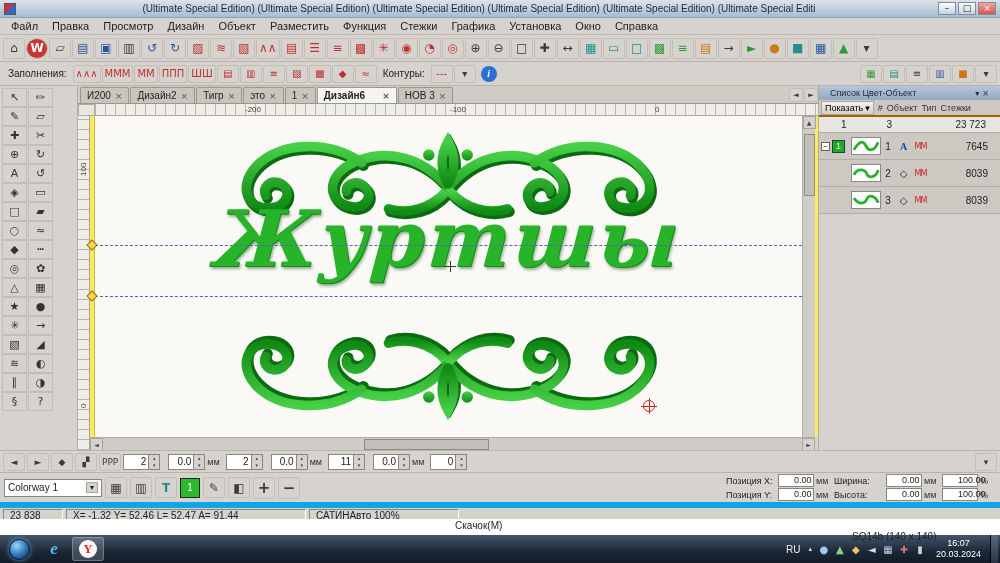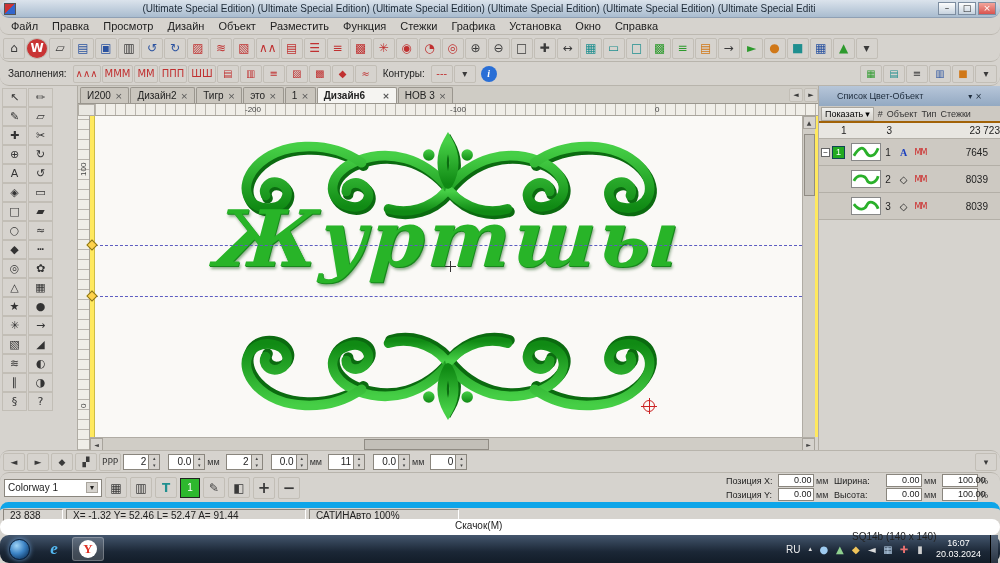--- a/index.html
+++ b/index.html
@@ -6,7 +6,7 @@
   html,body { width:1000px; height:563px; overflow:hidden; }
   body { font-family:"Liberation Sans",sans-serif; font-size:11px; color:#222; }
   .app { width:1000px; height:563px; display:flex; flex-direction:column; background:#d6d3ce; overflow:hidden; }
-  .app > * { flex:none;border-radius:9px; }
+  .app > * { flex:none; }
 
   
   .titlebar { height:18px; background:linear-gradient(#dbe3ec,#a9bccf); display:flex; align-items:center; padding:0 4px; border-bottom:1px solid #8fa0b4; }

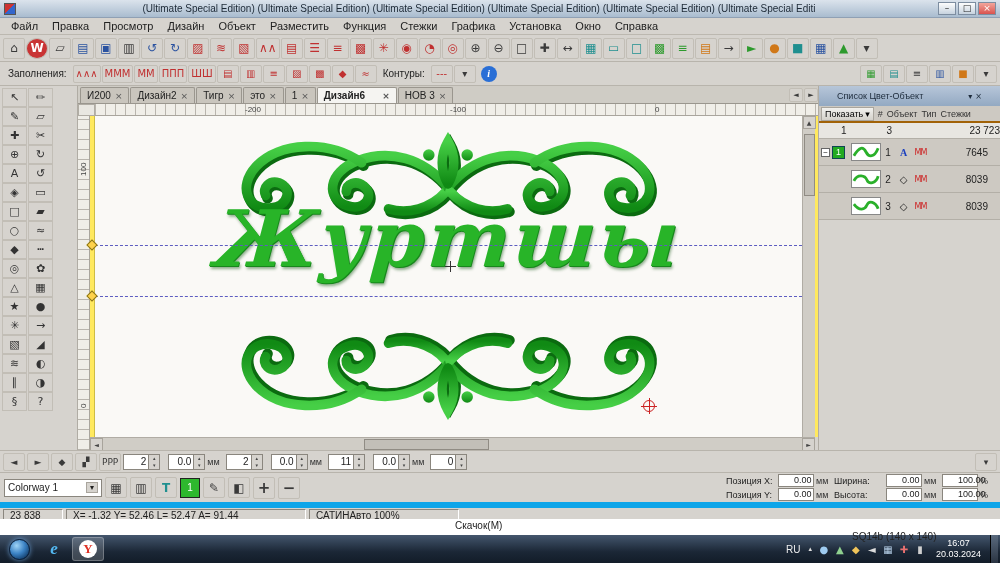--- a/index.html
+++ b/index.html
@@ -76,7 +76,7 @@
 
   
   .rightpanel { width:182px; background:#d6d3ce; border-left:1px solid #b0aca4; display:flex; flex-direction:column; font-size:10px; }
-  .rp-header { height:20px; background:linear-gradient(#b7c6d9,#93a9c2); display:flex; align-items:center; padding:0 18px; font-size:9px; color:#1c2a3a; }
+  .rp-header { height:14px; background:linear-gradient(#b7c6d9,#93a9c2); display:flex; align-items:center; padding:0 11px; font-size:9px; color:#1c2a3a; }
   .rp-hbtns { margin-left:auto; display:flex; gap:3px; font-family:"DejaVu Sans",sans-serif; font-size:8px; }
   .rp-toolbar { height:17px; display:flex; align-items:center; background:#cdc9c2; border-bottom:2px solid #a16207; padding:0 2px; gap:4px; }
   .rp-show { font-size:9px; height:14px; border:1px solid #a9a59d; background:linear-gradient(#f2f1ee,#d4d1ca); display:inline-flex; align-items:center; gap:2px; padding:0 3px; }

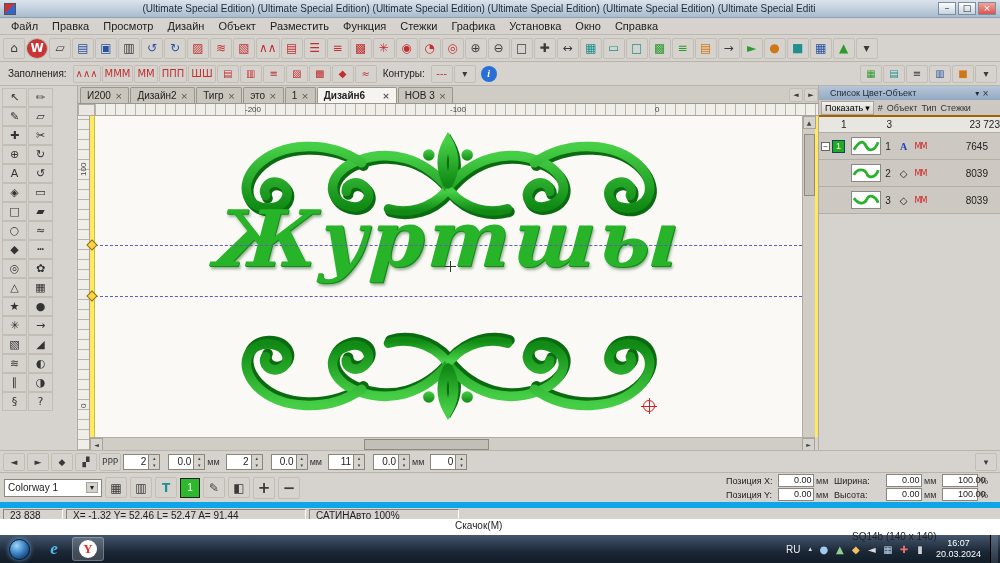--- a/index.html
+++ b/index.html
@@ -83,7 +83,7 @@
   .rp-col { font-size:9px; color:#333; }
   .rp-summary { height:16px; display:flex; align-items:center; background:#e8e6e1; border-bottom:1px solid #b3afa7; font-size:10px; }
   .rp-summary .s1 { margin-left:22px; } .rp-summary .s2 { margin-left:40px; }
-  .rp-summary .st { margin-left:auto; }
+  .rp-summary .st { margin-left:auto; margin-right:14px; }
   .rp-row { height:27px; display:flex; align-items:center; background:#cdc9c2; border-bottom:1px solid #b3afa7; }
   .chipcell { width:32px; display:flex; align-items:center; gap:2px; padding-left:2px; }
   .expander { width:9px; height:9px; border:1px solid #666; background:#fff; font-size:8px; line-height:7px; text-align:center; }

